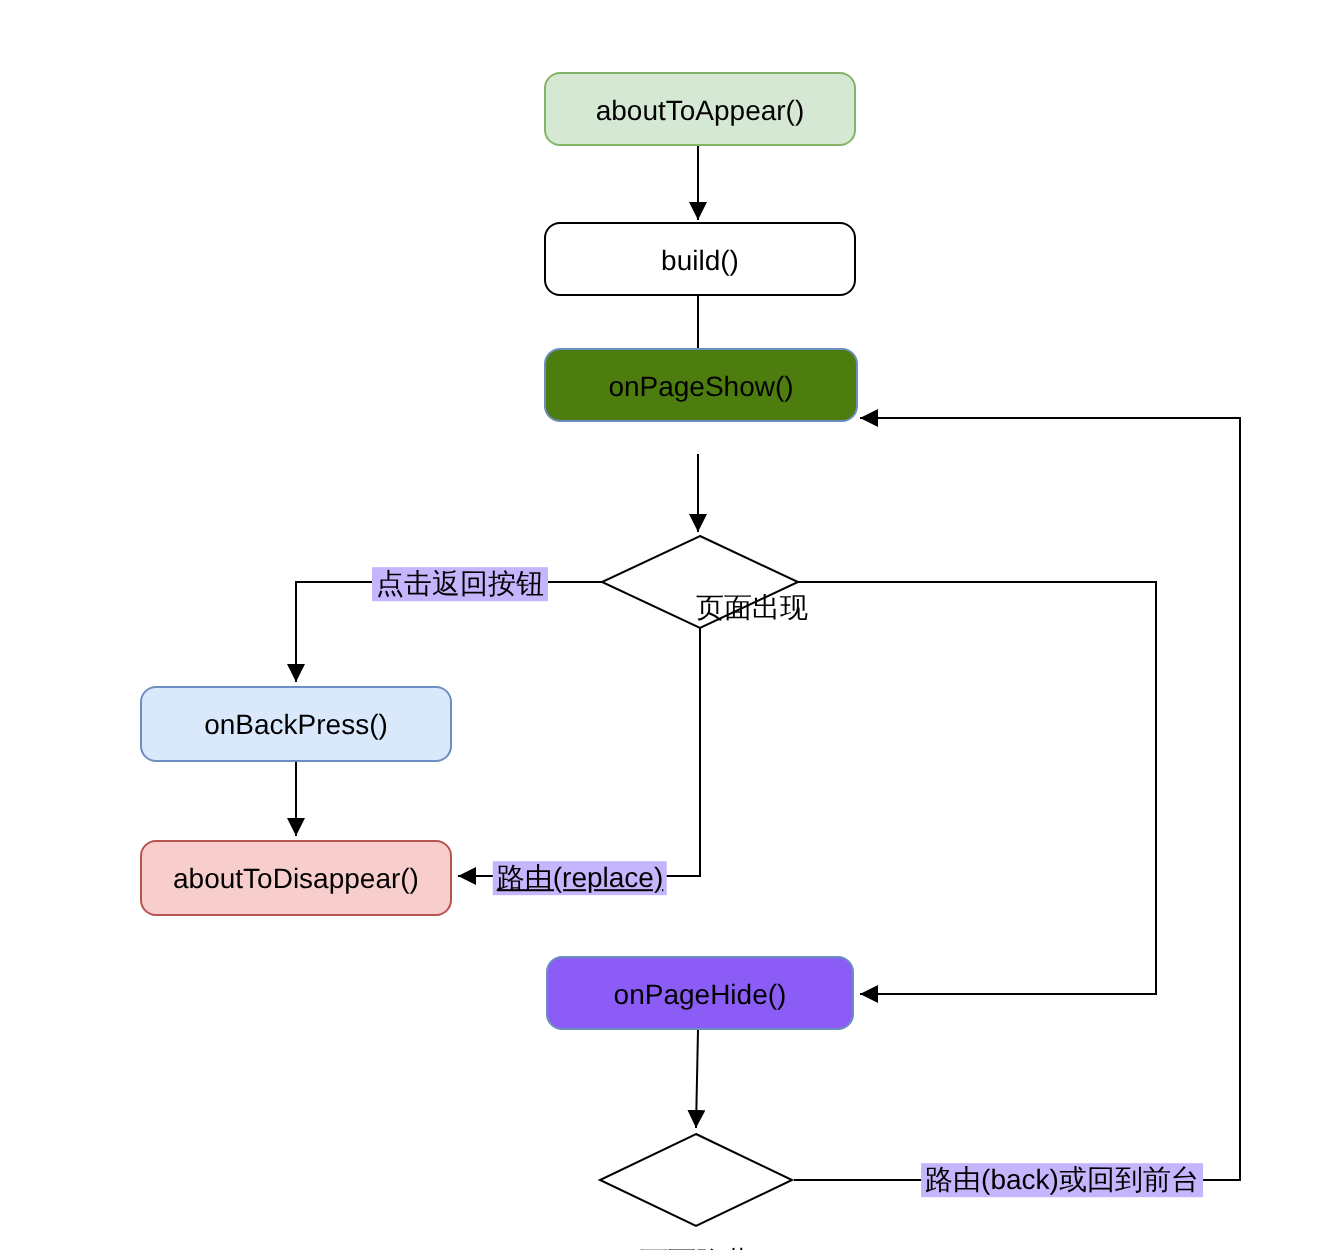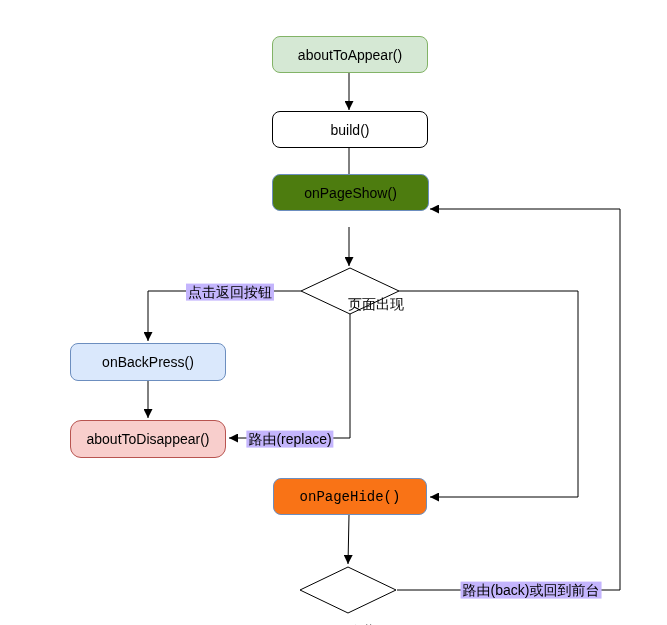--- a/index.html
+++ b/index.html
@@ -96,7 +96,7 @@
     <span>onBackPress()</span>
   </div>
 
-  <div class="node" style="left: 70px; top: 420px; width: 156px; height: 38px; background-color: rgb(248, 206, 204); border-color: rgb(184, 84, 80); border-radius: 11px;">
+  <div class="node" style="left: 70px; top: 420px; width: 156px; height: 38px; background-color: rgb(248, 206, 204); border-color: rgb(184, 84, 80);">
     <span>aboutToDisappear()</span>
   </div>
 

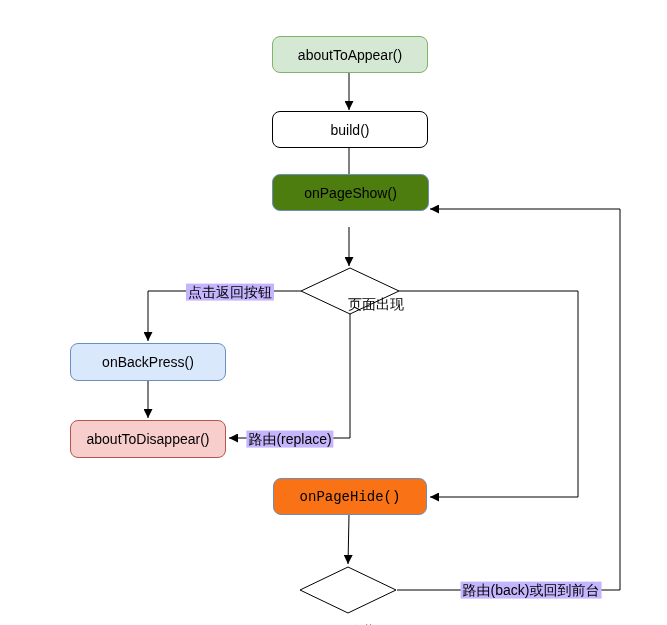--- a/index.html
+++ b/index.html
@@ -108,7 +108,7 @@
   <span class="diamond-label" style="left:348px; top:591px;margin-top:40px;">页面隐藏</span>
 
   <span class="edge-label" style="left:230px; top:292px;">点击返回按钮</span>
-  <span class="edge-label" style="left:290px; top:439px;">路由(replace)</span>
+  <span class="edge-label" style="left:290px; top:439px;text-decoration:underline;">路由(replace)</span>
   <span class="edge-label" style="left:514px; top:590px;margin-left:17px;">路由(back)或回到前台</span>
 
 </div>

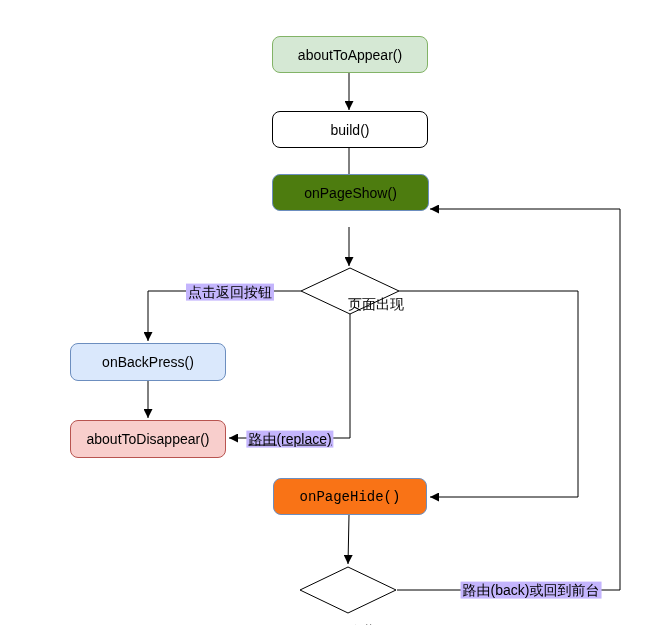--- a/index.html
+++ b/index.html
@@ -100,7 +100,7 @@
     <span>aboutToDisappear()</span>
   </div>
 
-  <div class="node" style="left: 273px; top: 478px; width: 154px; height: 37px; background-color: #f97316; border-color: rgb(108, 142, 191); font-family: Liberation Mono, monospace;">
+  <div class="node" style="left: 273px; top: 478px; width: 154px; height: 37px; background-color: #8b5cf6; border-color: rgb(108, 142, 191);">
     <span>onPageHide()</span>
   </div>
 

